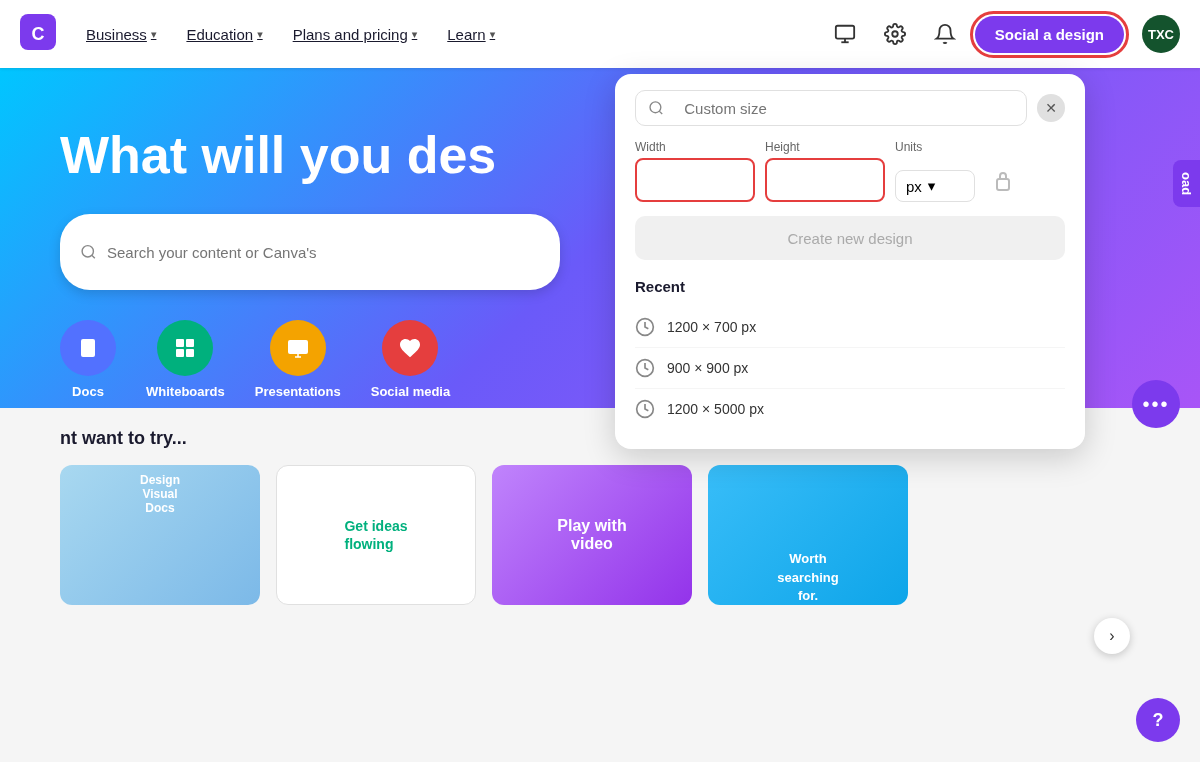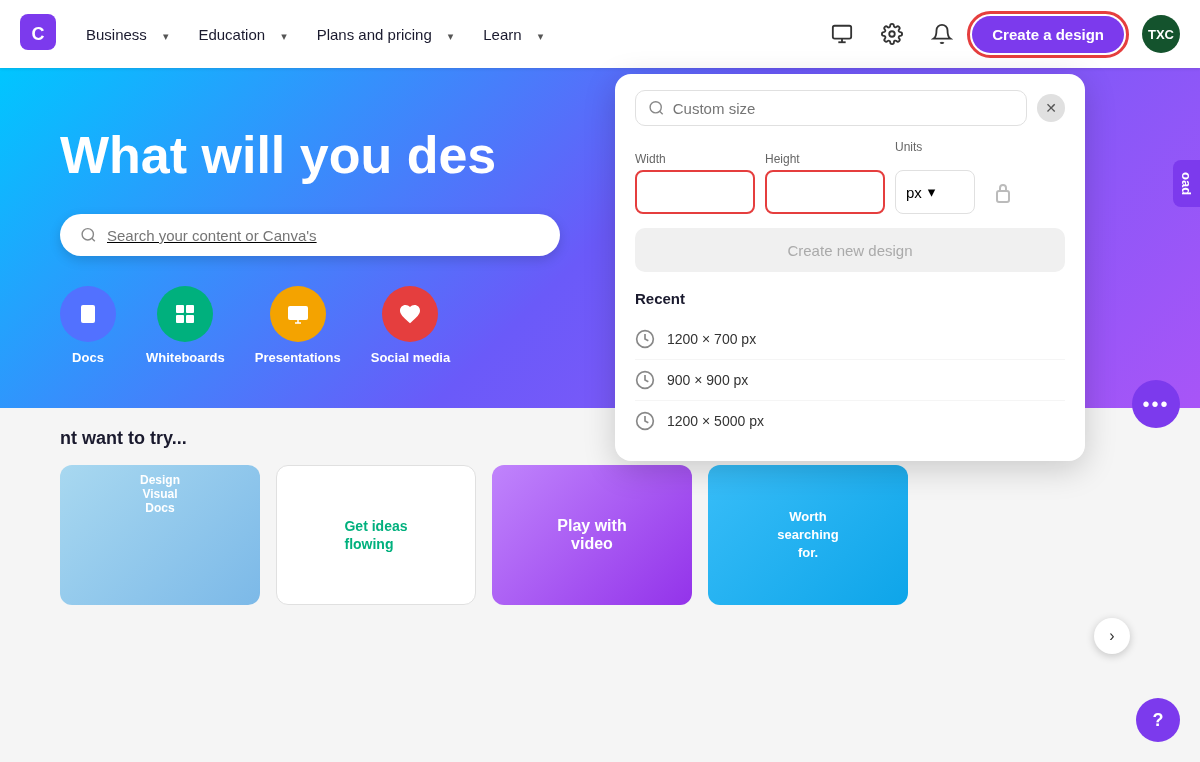--- a/index.html
+++ b/index.html
@@ -14,10 +14,11 @@
     .nav-logo { margin-right: 10px; }
     .nav-logo svg { width: 36px; height: 36px; }
     .nav-item {
-      display: flex; align-items: flex-end; gap: 16px;
+      display: flex; align-items: center; gap: 4px;
       font-size: 15px; font-weight: 500; color: #1a1a2e;
       padding: 8px 10px; border-radius: 8px; cursor: pointer;
       white-space: nowrap;
+      text-decoration: underline;
     }
     .nav-chevron { font-size: 11px; color: #555; }
     .nav-spacer { flex: 1; }

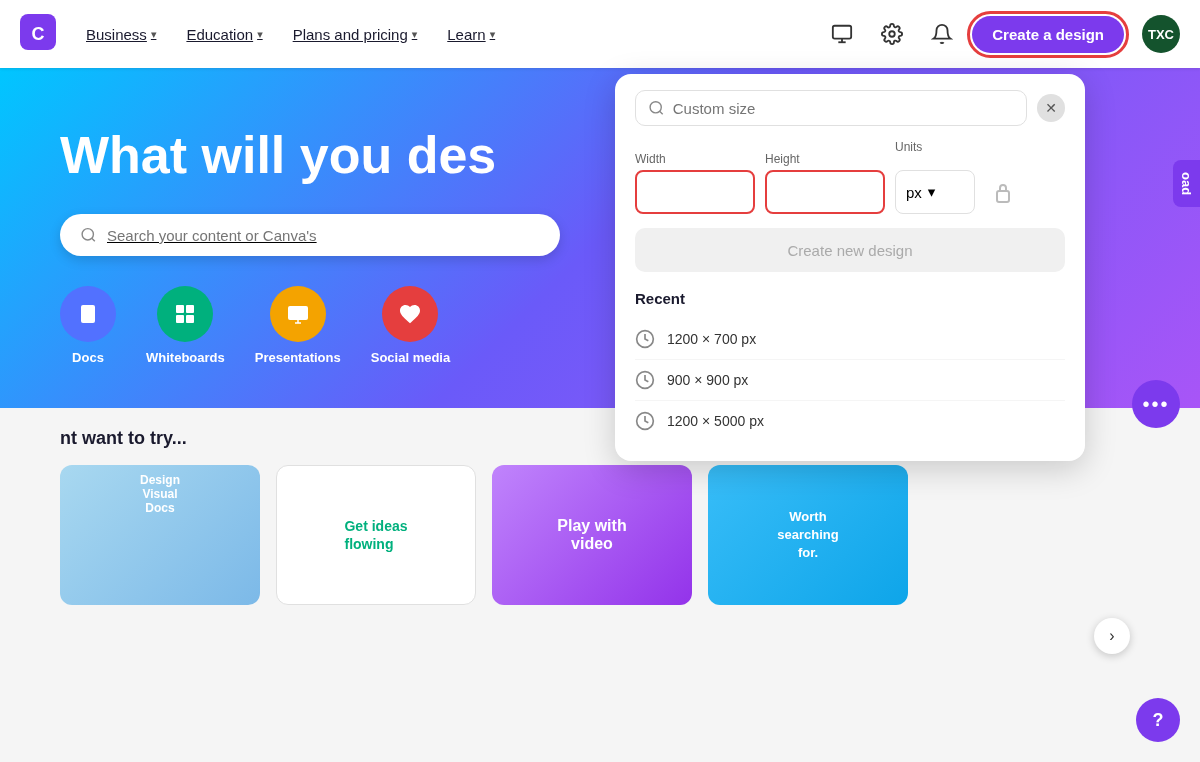--- a/index.html
+++ b/index.html
@@ -209,7 +209,7 @@
     </svg>
   </div>
 
-  <button class="create-btn">Create a design</button>
+  <button class="create-btn">Social a design</button>
 
   <div class="avatar">TXC</div>
 </nav>

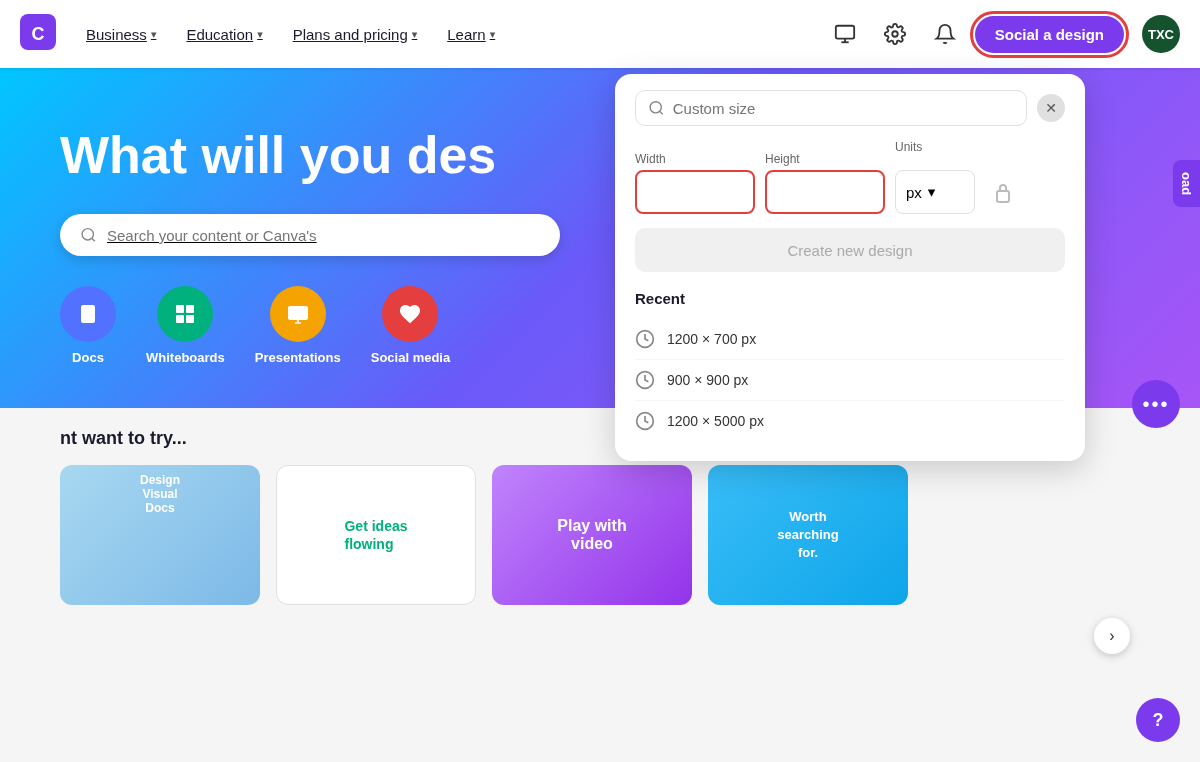--- a/index.html
+++ b/index.html
@@ -84,7 +84,7 @@
       display: flex; align-items: center; gap: 10px; margin-bottom: 14px;
     }
     .search-box {
-      flex: 1; display: flex; align-items: center; gap: 8px;
+      flex: 1; display: flex; align-items: center; gap: 20px;
       border: 1px solid #e0e0e0; border-radius: 10px; padding: 8px 12px;
     }
     .search-box input { border: none; outline: none; font-size: 15px; width: 100%; }

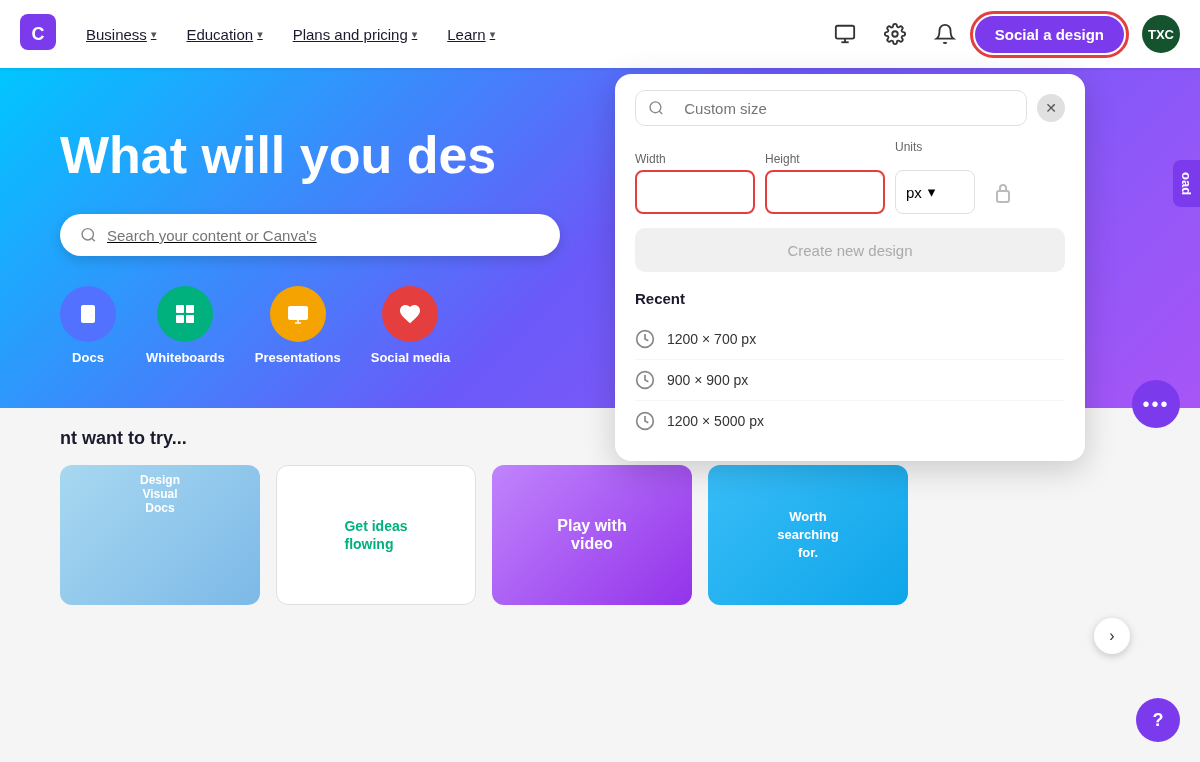--- a/index.html
+++ b/index.html
@@ -108,7 +108,7 @@
     .units-select {
       display: flex; align-items: center; gap: 6px;
       border: 1px solid #e0e0e0; border-radius: 8px; padding: 0 10px;
-      height: 44px; cursor: pointer; font-size: 15px; min-width: 80px;
+      height: 32px; cursor: pointer; font-size: 15px; min-width: 80px;
     }
     .lock-btn {
       width: 36px; height: 44px; display: flex; align-items: center; justify-content: center;

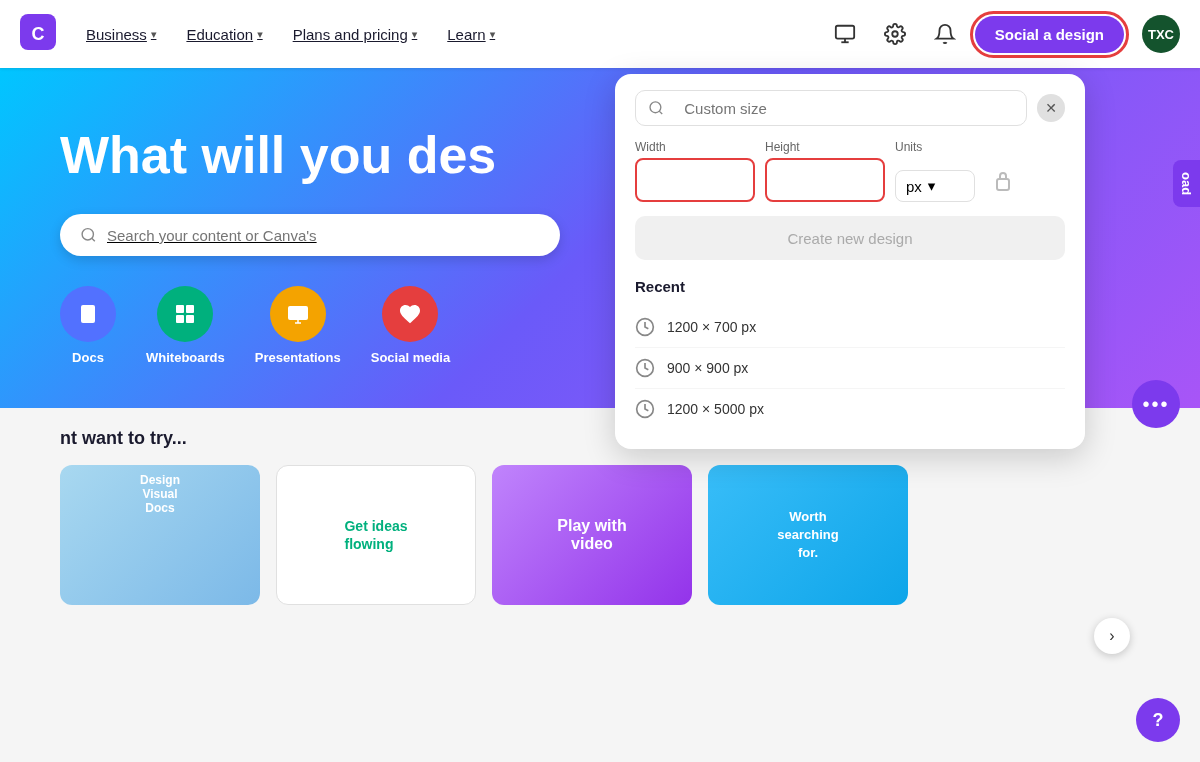--- a/index.html
+++ b/index.html
@@ -50,7 +50,7 @@
     }
     .hero-search {
       background: #fff; border-radius: 30px; display: flex; align-items: center;
-      padding: 12px 20px; gap: 10px; width: 500px; box-shadow: 0 4px 12px rgba(0,0,0,0.15); text-decoration: underline;
+      padding: 29px 20px; gap: 10px; width: 500px; box-shadow: 0 4px 12px rgba(0,0,0,0.15);
     }
     .hero-search input {
       border: none; outline: none; font-size: 15px; color: #555; width: 100%;

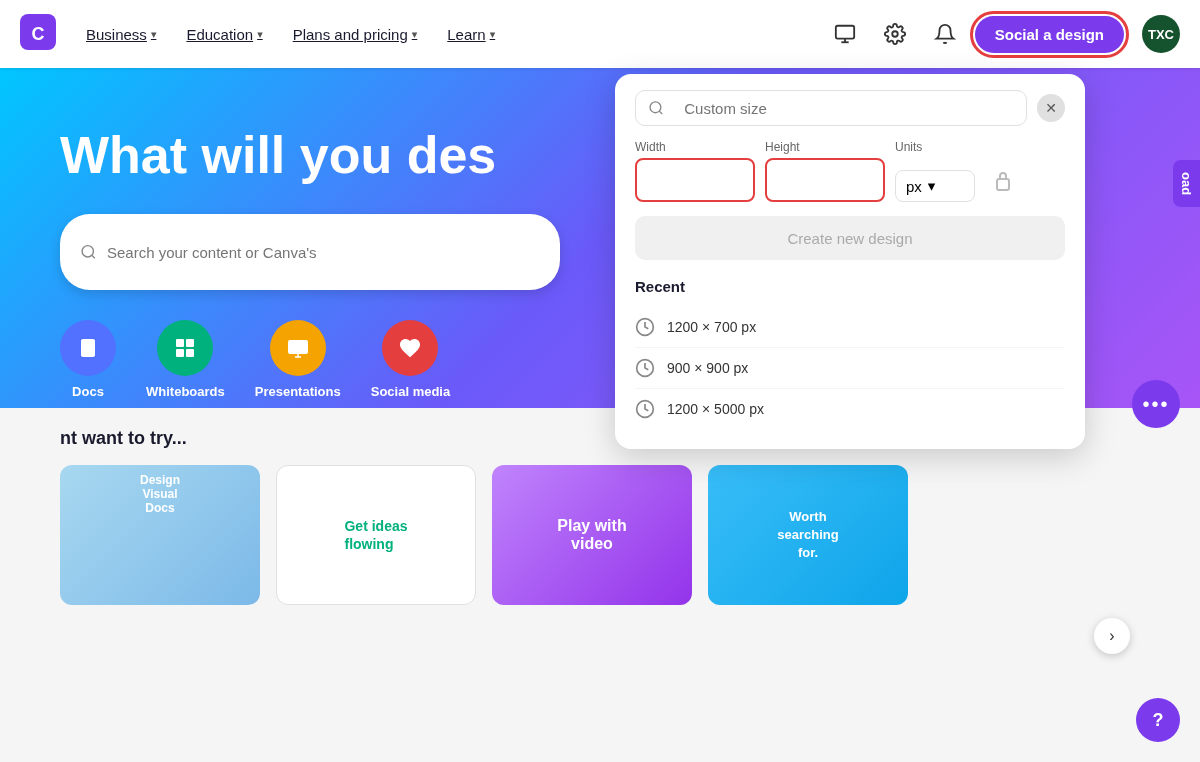--- a/index.html
+++ b/index.html
@@ -283,7 +283,7 @@
       <div style="color:white;font-size:16px;font-weight:800;text-align:center;">Play with<br>video</div>
     </div>
 
-    <div class="try-card" style="background:linear-gradient(135deg,#38bdf8,#0ea5e9);display:flex;align-items:center;justify-content:center;">
+    <div class="try-card" style="background:linear-gradient(135deg,#38bdf8,#0ea5e9);display:flex;align-items:flex-end;justify-content:center;">
       <div style="color:white;font-size:13px;font-weight:800;text-align:center;line-height:1.4;">Worth<br>searching<br>for.</div>
     </div>
   </div>

